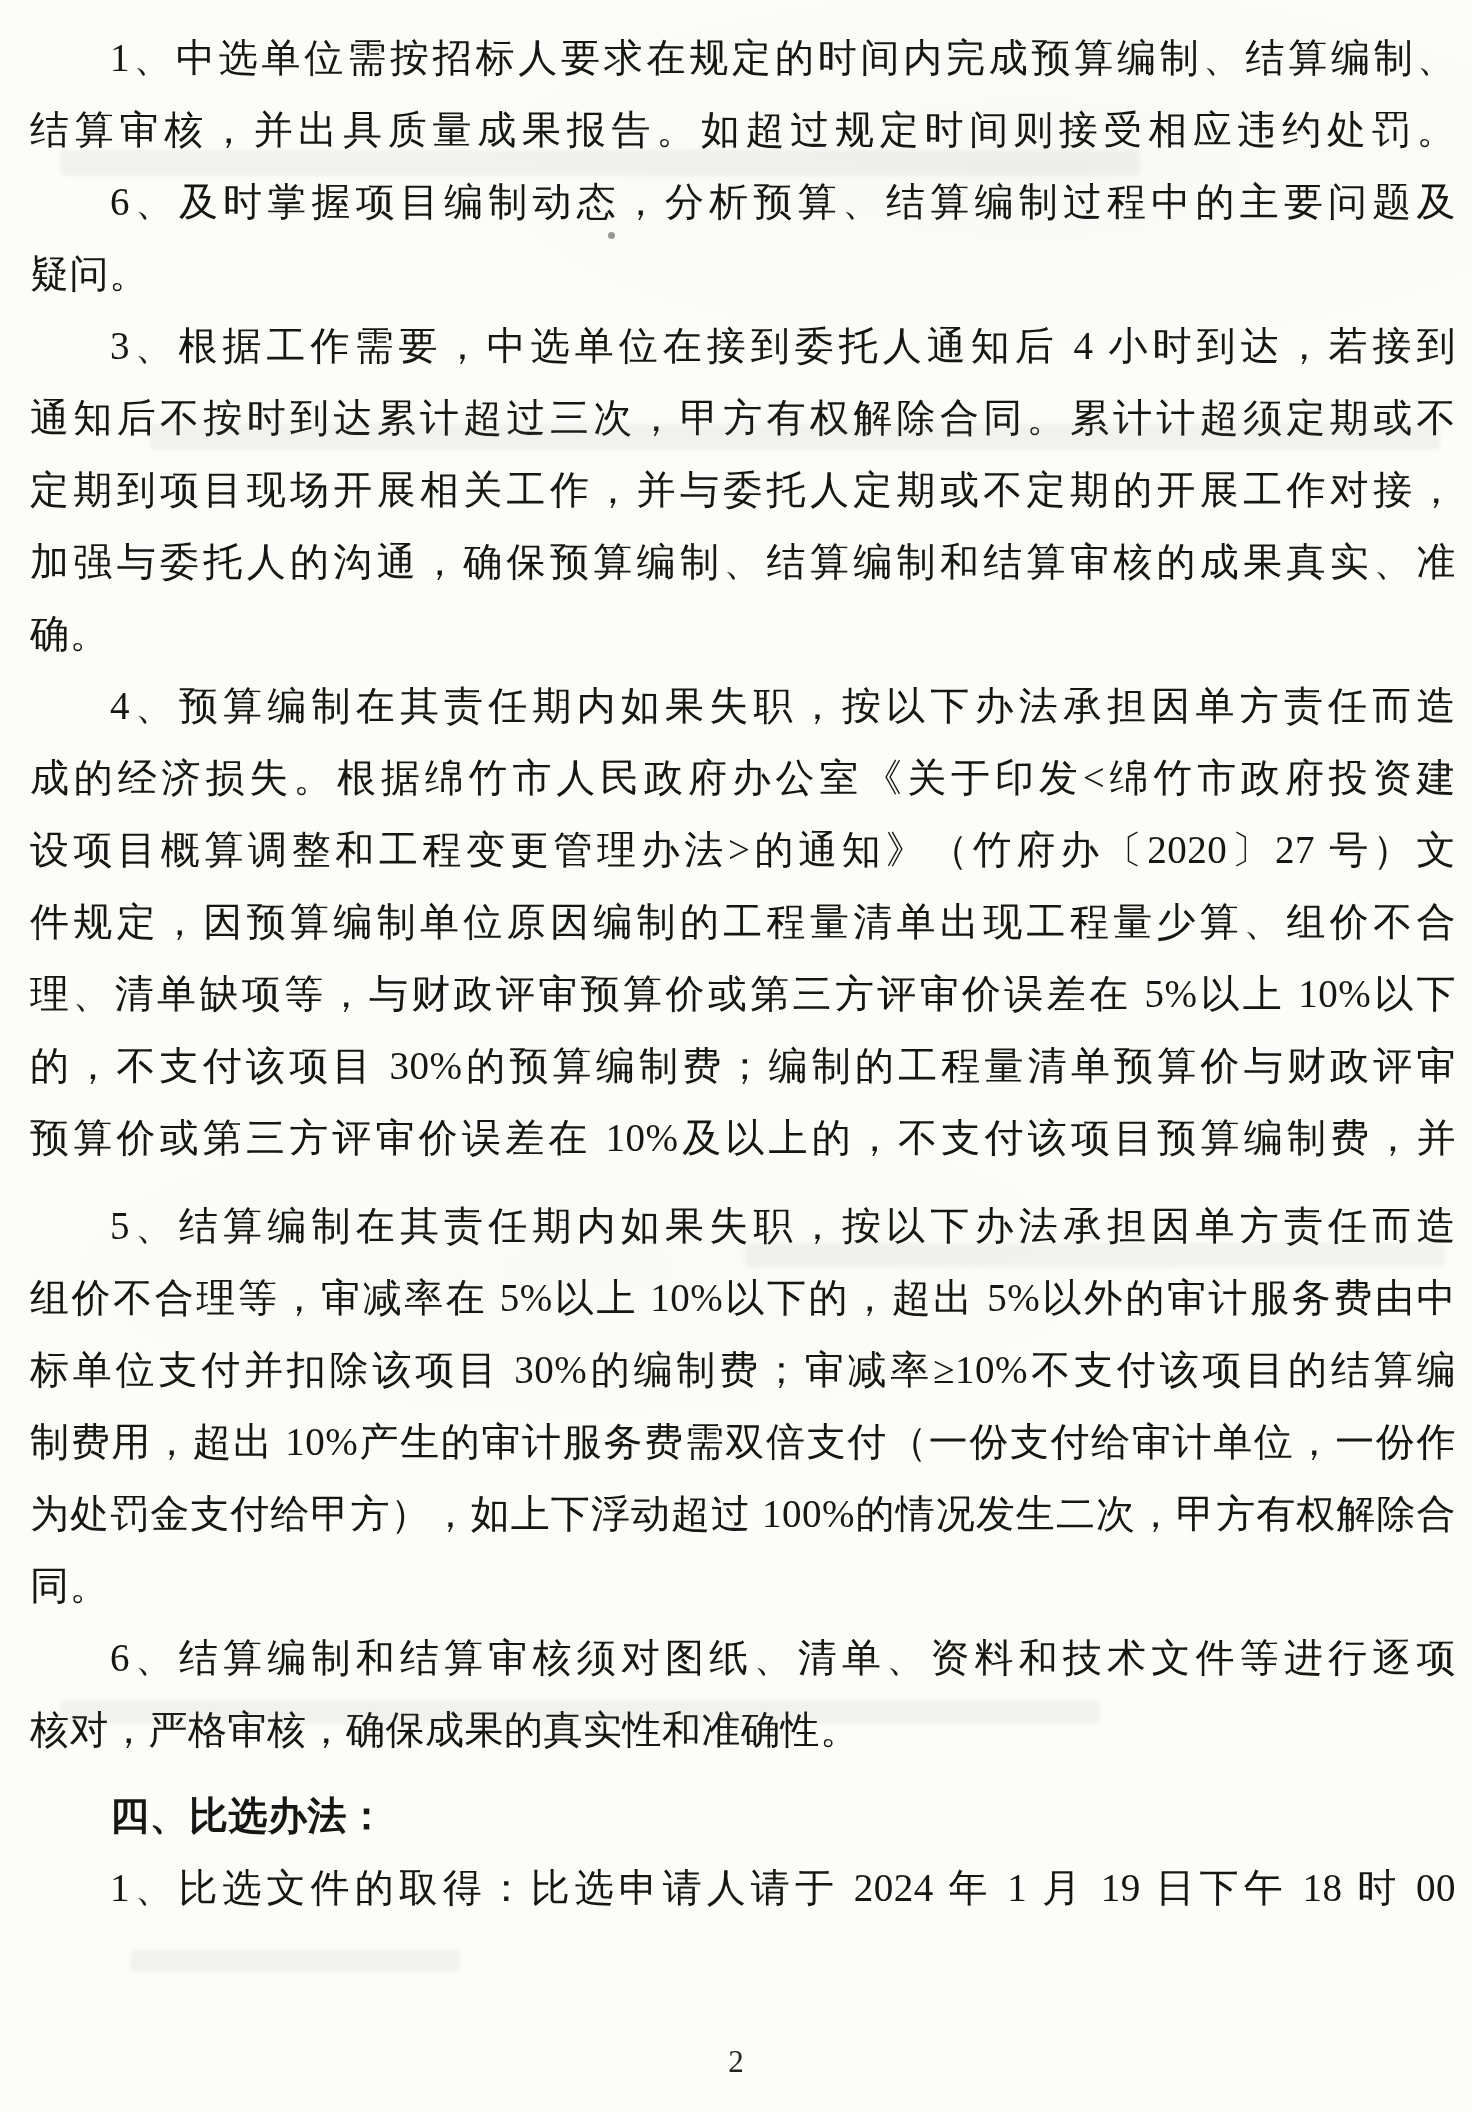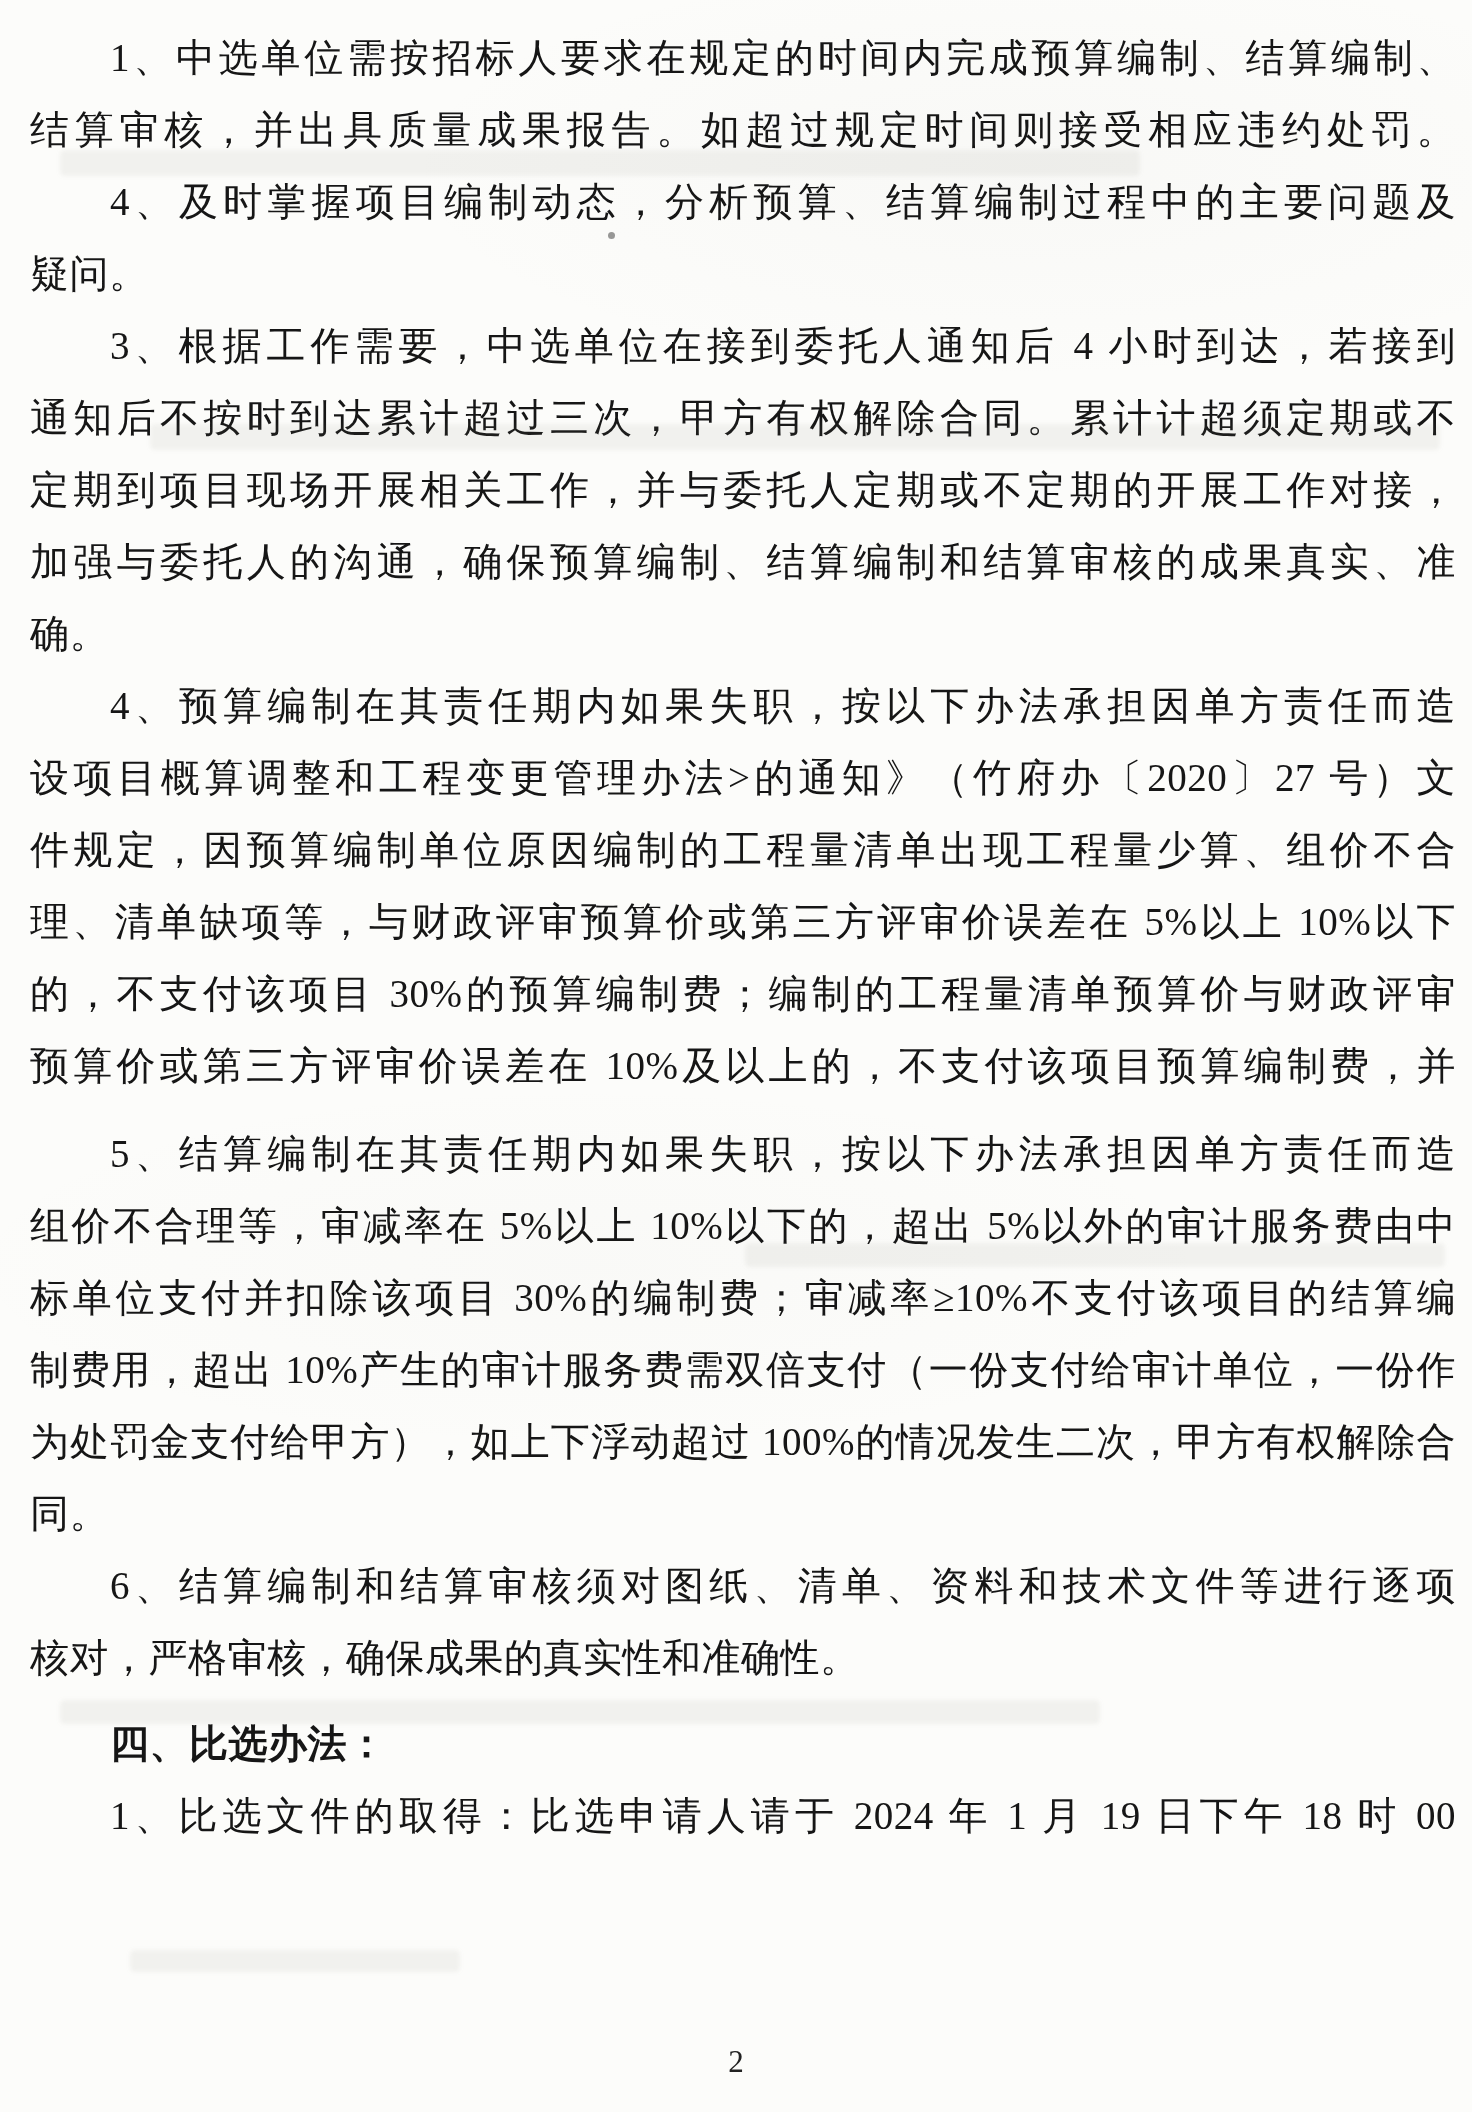--- a/index.html
+++ b/index.html
@@ -60,7 +60,7 @@
 <div class="page">
   <div class="line ind">1、中选单位需按招标人要求在规定的时间内完成预算编制、结算编制、</div>
   <div class="line">结算审核，并出具质量成果报告。如超过规定时间则接受相应违约处罚。</div>
-  <div class="line ind">4、及时掌握项目编制动态，分析预算、结算编制过程中的主要问题及</div>
+  <div class="line ind">6、及时掌握项目编制动态，分析预算、结算编制过程中的主要问题及</div>
   <div class="line end">疑问。</div>
   <div class="line ind">3、根据工作需要，中选单位在接到委托人通知后 4 小时到达，若接到</div>
   <div class="line">通知后不按时到达累计超过三次，甲方有权解除合同。累计计超须定期或不</div>

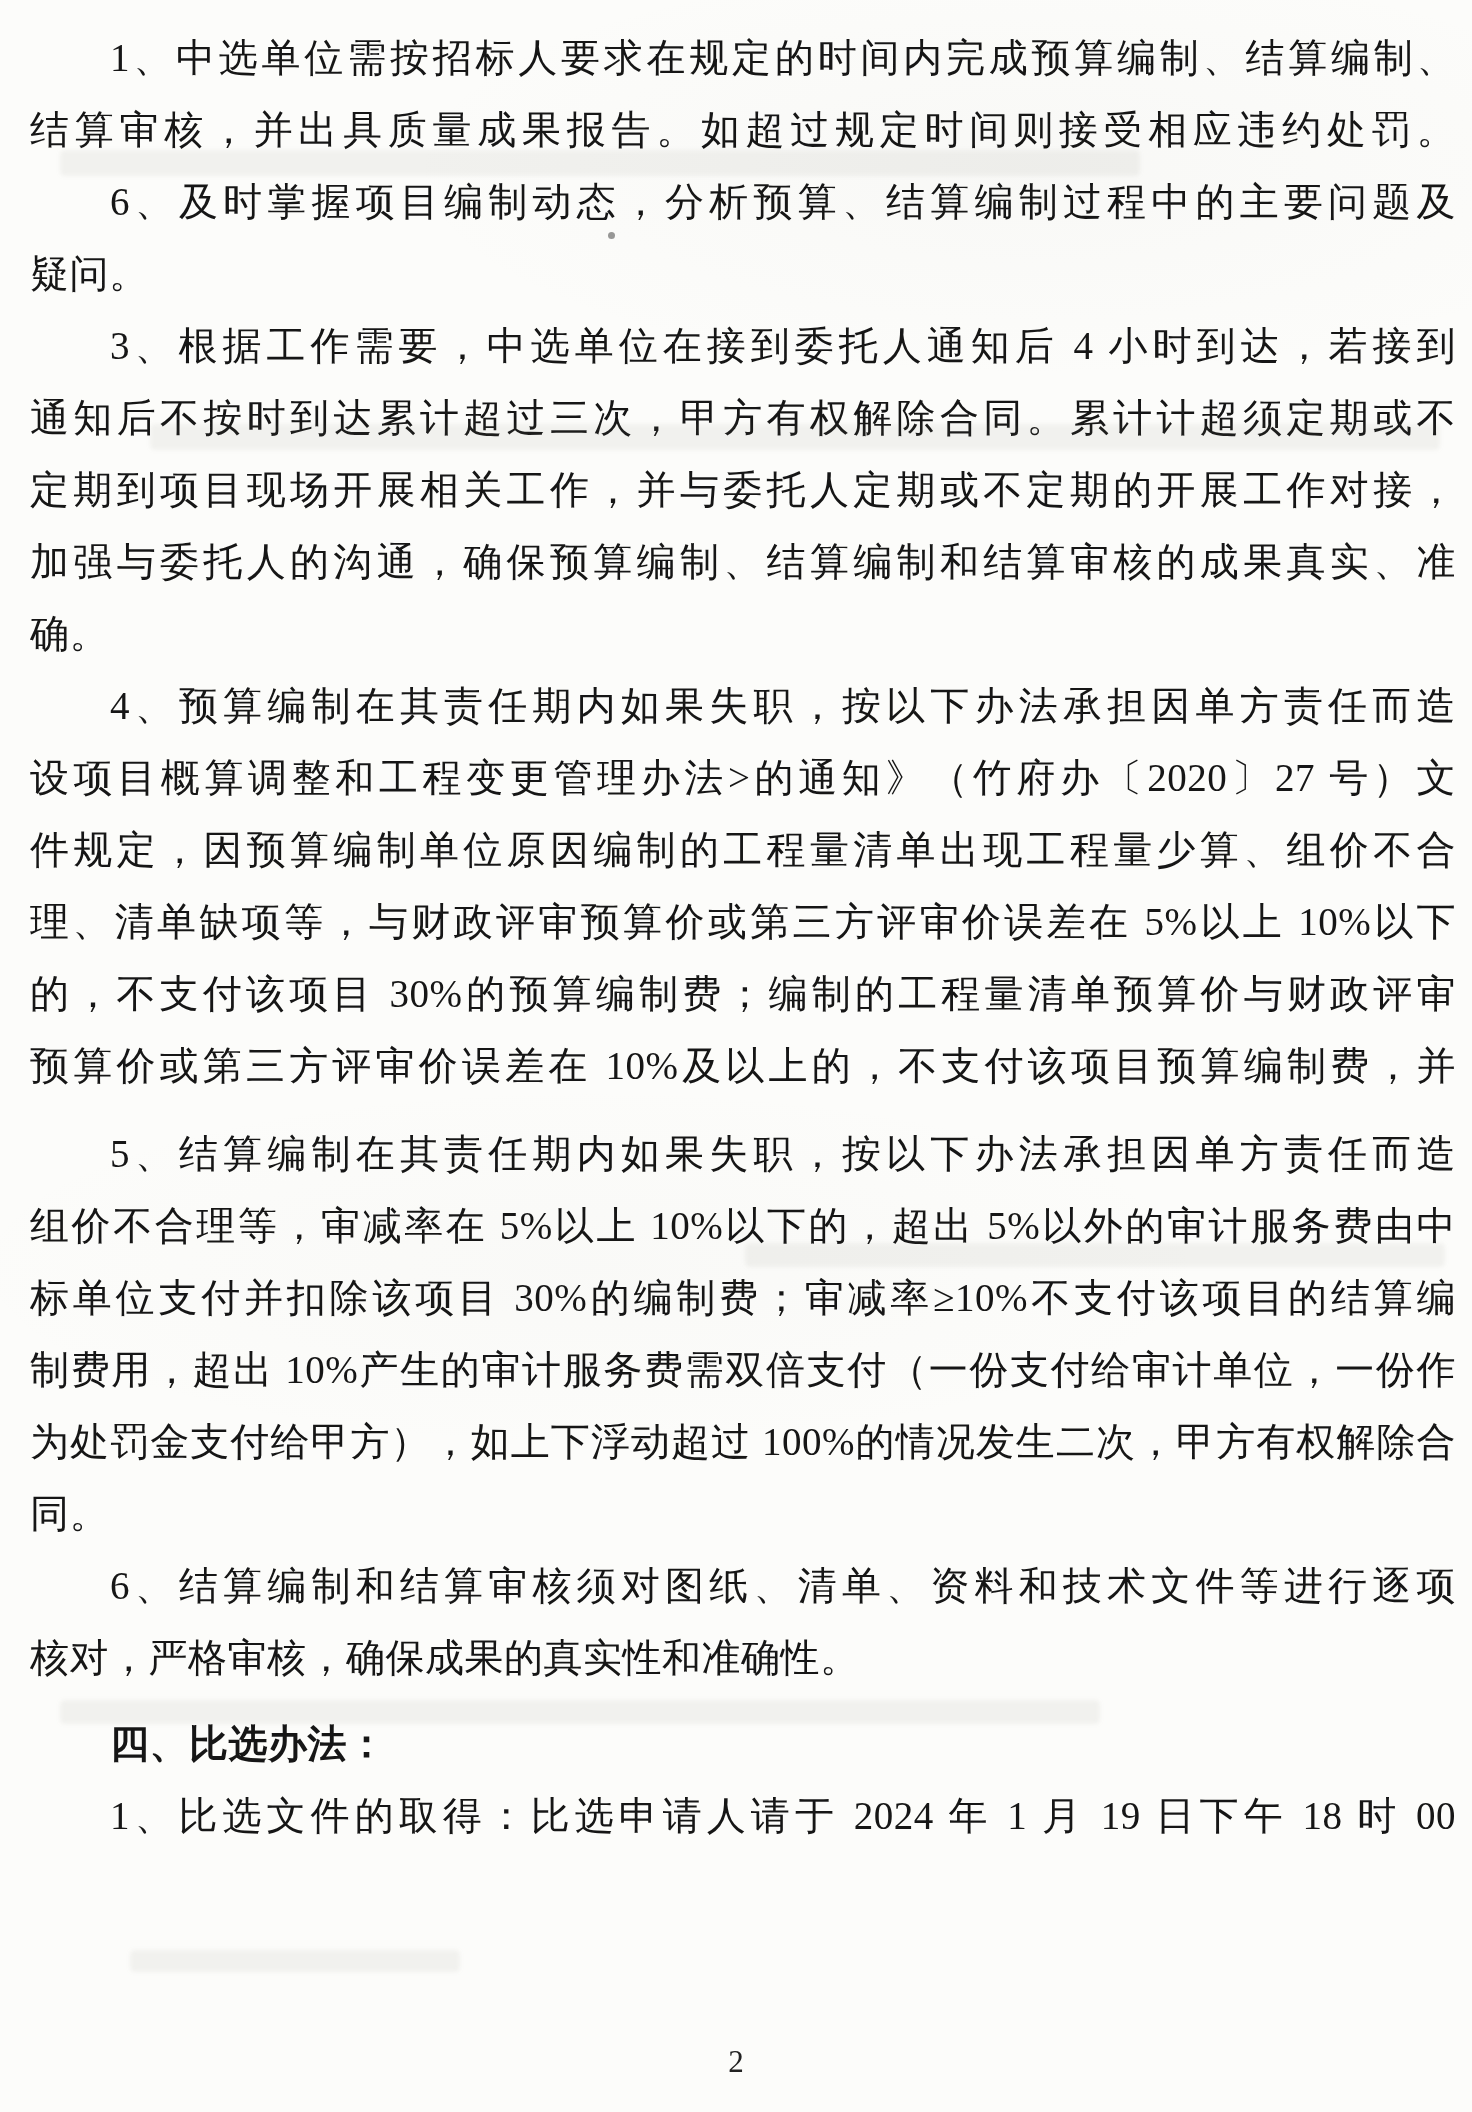--- a/index.html
+++ b/index.html
@@ -68,6 +68,7 @@
   <div class="line">加强与委托人的沟通，确保预算编制、结算编制和结算审核的成果真实、准</div>
   <div class="line end">确。</div>
   <div class="line ind">4、预算编制在其责任期内如果失职，按以下办法承担因单方责任而造</div>
+  <div class="line">成的经济损失。根据绵竹市人民政府办公室《关于印发&lt;绵竹市政府投资建</div>
   <div class="line">设项目概算调整和工程变更管理办法&gt;的通知》（竹府办〔2020〕27 号）文</div>
   <div class="line">件规定，因预算编制单位原因编制的工程量清单出现工程量少算、组价不合</div>
   <div class="line">理、清单缺项等，与财政评审预算价或第三方评审价误差在 5%以上 10%以下</div>

